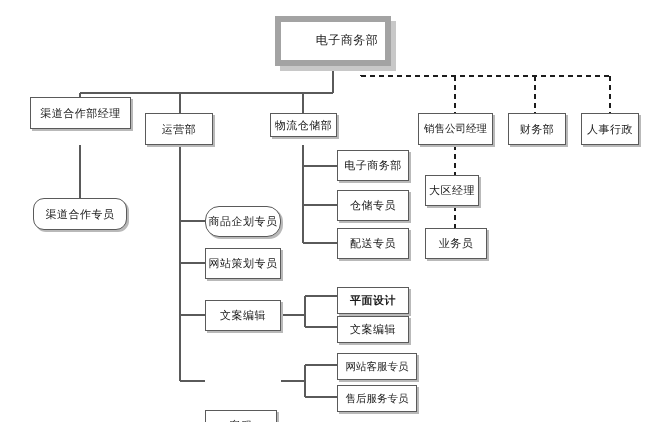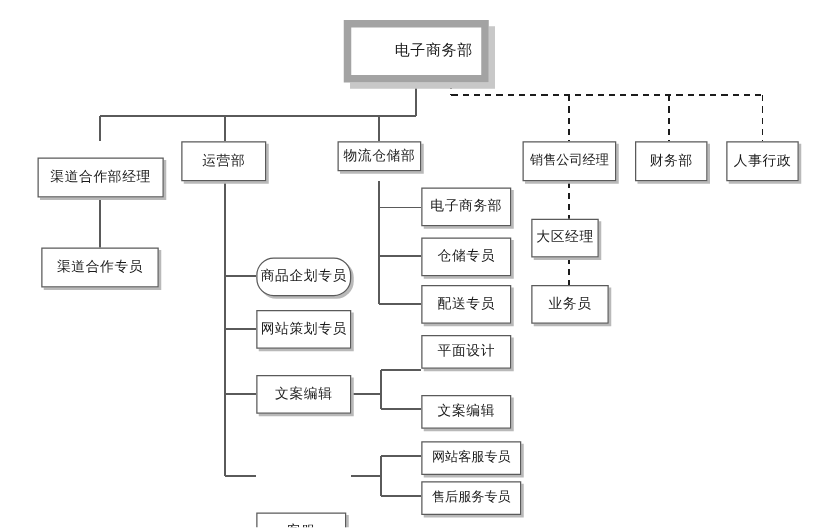--- a/index.html
+++ b/index.html
@@ -108,7 +108,7 @@
 
   <div class="node root" style="left:275px; top:16px; width:116px; height:50px;">电子商务部</div>
 
-  <div class="node shadowed" style="left:30px; top:126px; width:101px; height:32px;">渠道合作部经理</div>
+  <div class="node shadowed" style="left:30px; top:97px; width:101px; height:32px;">渠道合作部经理</div>
 
   <div class="node shadowed" style="left:145px; top:113px; width:68px; height:32px;">运营部</div>
 

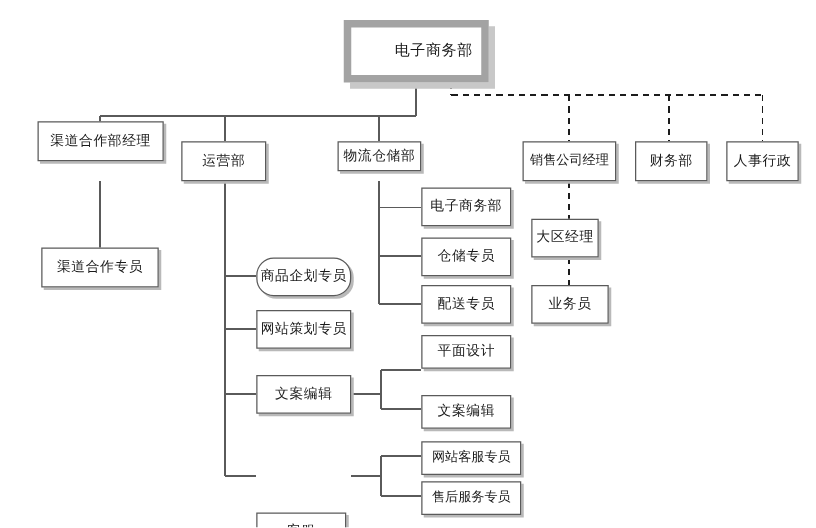--- a/index.html
+++ b/index.html
@@ -120,7 +120,7 @@
 
   <div class="node shadowed" style="left:581px; top:113px; width:58px; height:32px;">人事行政</div>
 
-  <div class="node shadowed" style="left:33px; top:198px; width:94px; height:32px;">渠道合作专员</div>
+  <div class="node shadowed" style="left:33px; top:198px; width:94px; height:32px;border-radius:11px;">渠道合作专员</div>
 
   <div class="node shadowed" style="left:337px; top:150px; width:72px; height:31px;">电子商务部</div>
 

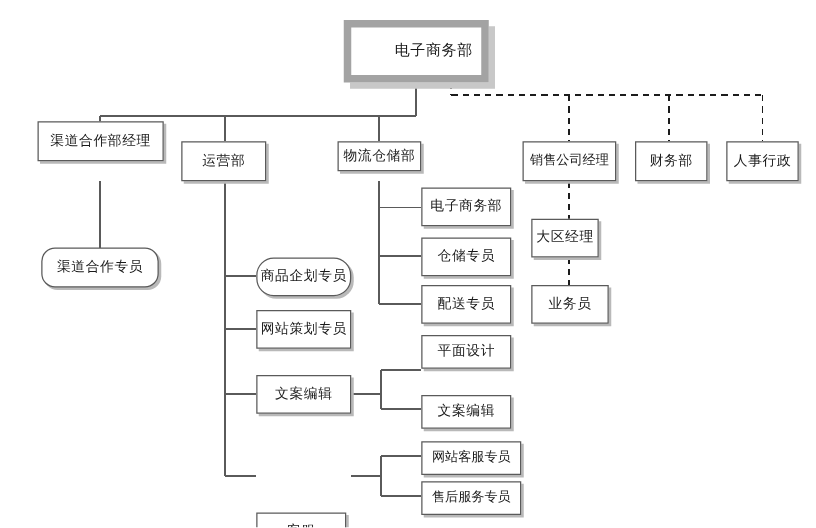--- a/index.html
+++ b/index.html
@@ -140,7 +140,7 @@
 
   <div class="node shadowed" style="left:205px; top:378px; width:72px; height:31px;margin-top:32px;">客服</div>
 
-  <div class="node shadowed" style="left:337px; top:268px; width:72px; height:27px;">平面设计</div>
+  <div class="node shadowed" style="left:337px; top:287px; width:72px; height:27px;font-weight:bold;">平面设计</div>
 
   <div class="node shadowed" style="left:337px; top:316px; width:72px; height:27px;">文案编辑</div>
 

